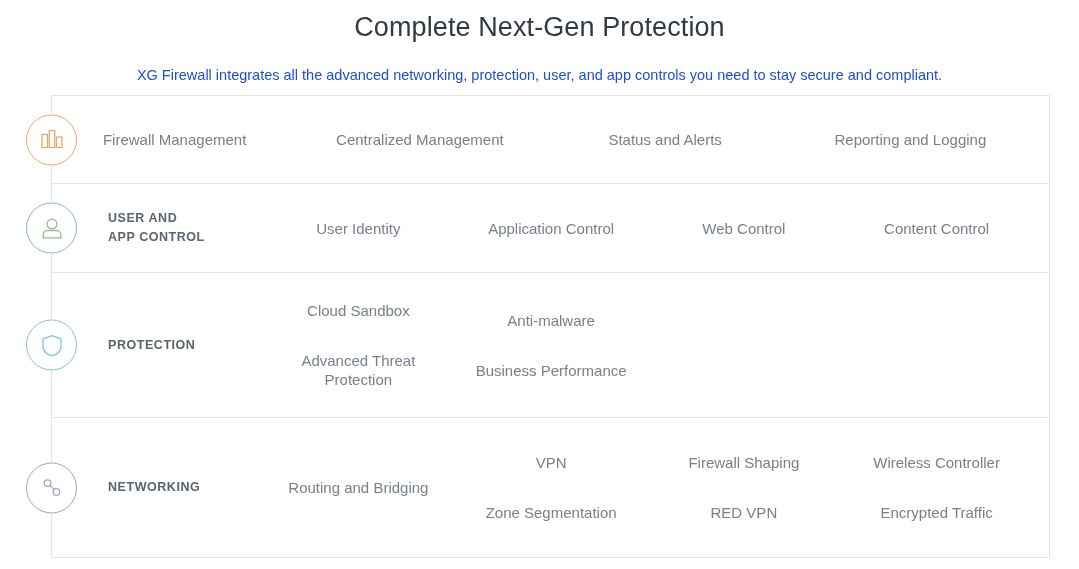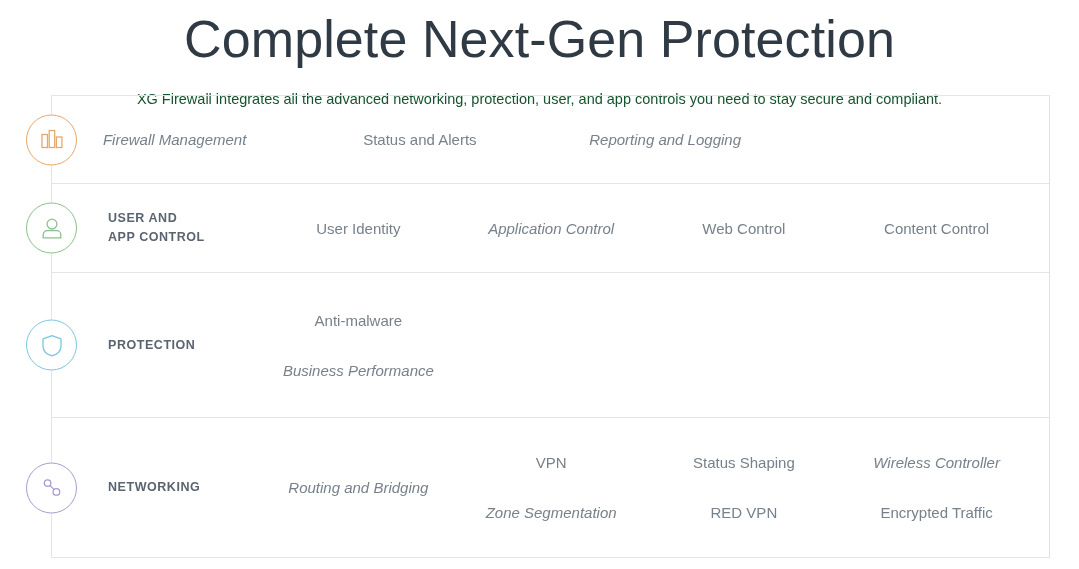--- a/index.html
+++ b/index.html
@@ -17,11 +17,11 @@
 
   
   .page-title {
-    margin: 16px;
+    margin: 4px;
     padding-top: 1px;
     text-align: center;
     font-weight: 400;
-    font-size: 52px;
+    font-size: 27px;
     line-height: 44px;
     letter-spacing: 0.1px;
     color: #2f3a45;

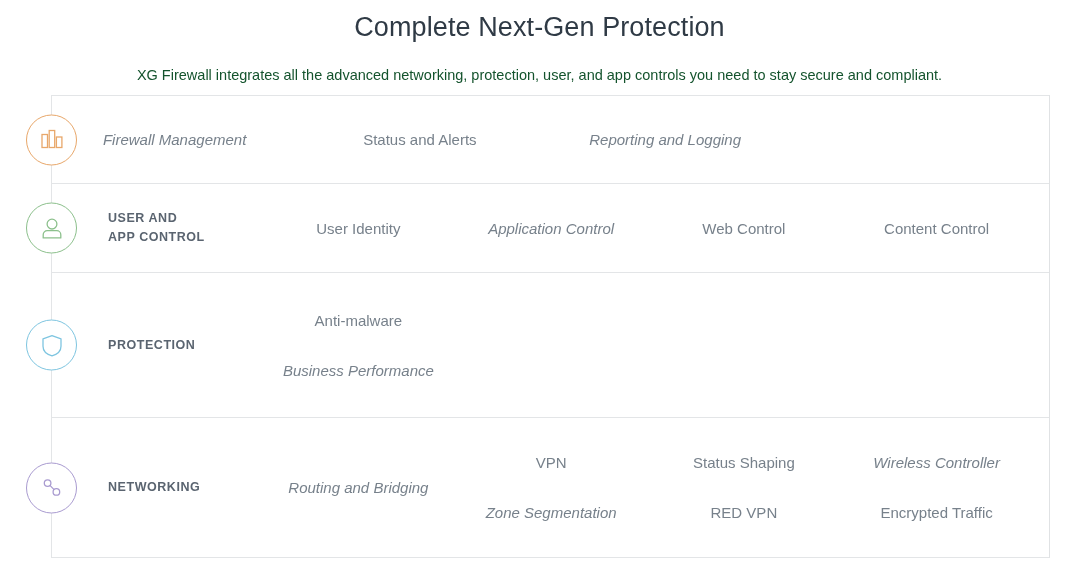--- a/index.html
+++ b/index.html
@@ -33,7 +33,7 @@
     text-align: center;
     font-size: 14.5px;
     line-height: 20px;
-    color: #14532d;
+    color: #1d4ed8;
     font-weight: 400;
   }
 

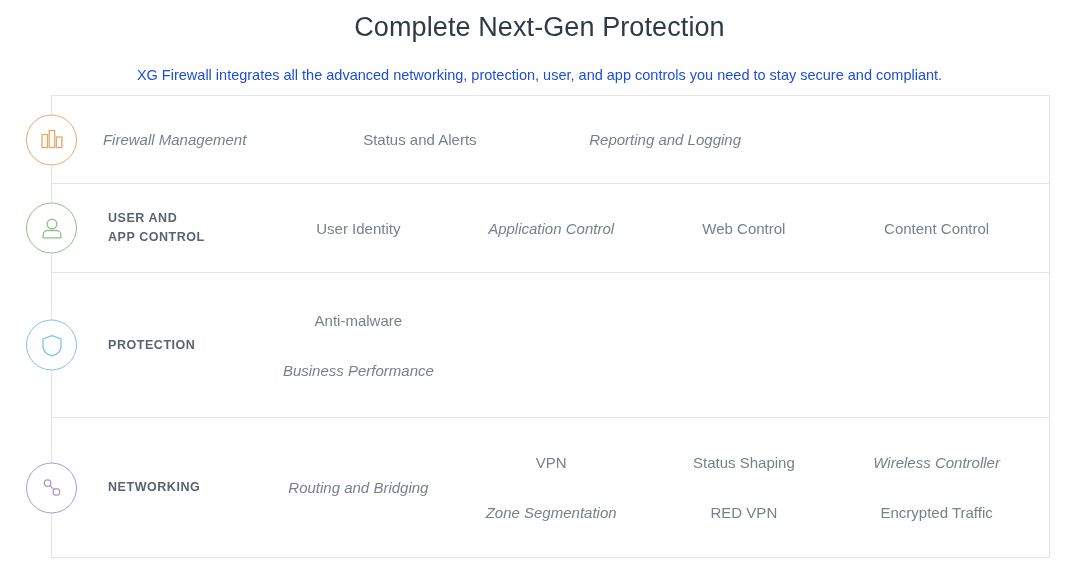--- a/index.html
+++ b/index.html
@@ -113,7 +113,7 @@
     font-weight: 400;
     padding: 0 6px;
   }
-  .cell.two-line { line-height: 19px; font-style: italic; }
+  .cell.two-line { line-height: 19px; }
 </style>
 </head>
 <body>

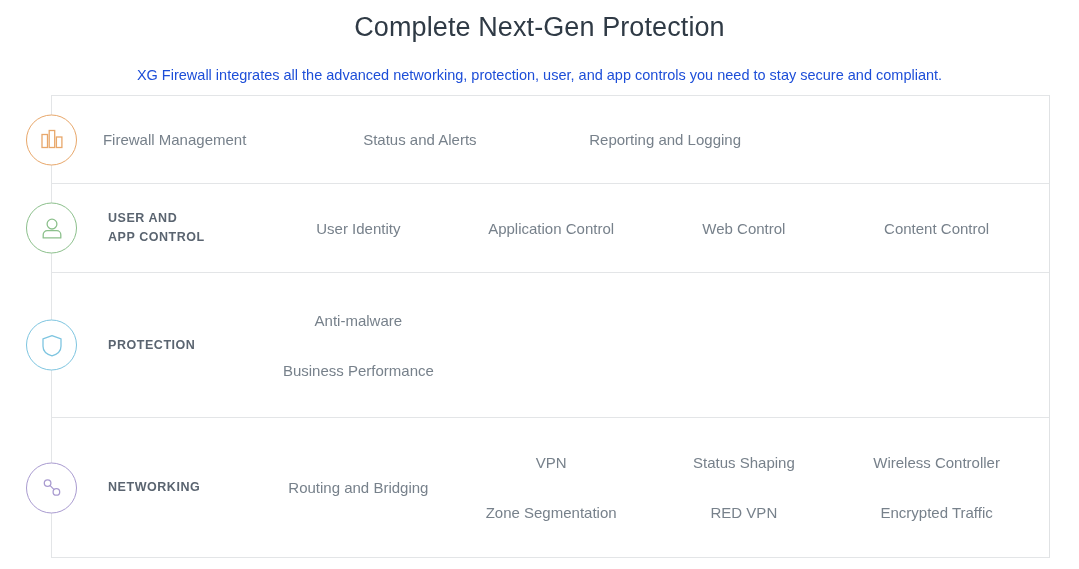--- a/index.html
+++ b/index.html
@@ -136,6 +136,9 @@
         <div class="cell two-line">Firewall Management</div>
       </div>
       <div class="cell-group">
+        <div class="cell two-line">Centralized Management</div>
+      </div>
+      <div class="cell-group">
         <div class="cell">Status and Alerts</div>
       </div>
       <div class="cell-group">

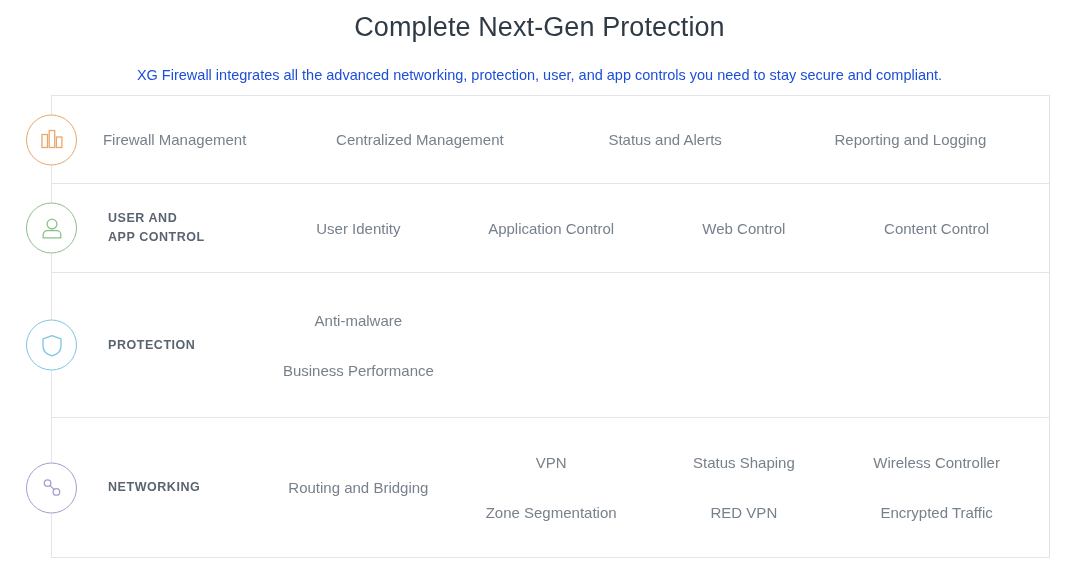--- a/index.html
+++ b/index.html
@@ -185,6 +185,10 @@
     </div>
     <div class="cells">
       <div class="cell-group">
+        <div class="cell">Cloud Sandbox</div>
+        <div class="cell two-line">Advanced Threat Protection</div>
+      </div>
+      <div class="cell-group">
         <div class="cell">Anti-malware</div>
         <div class="cell two-line">Business Performance</div>
       </div>

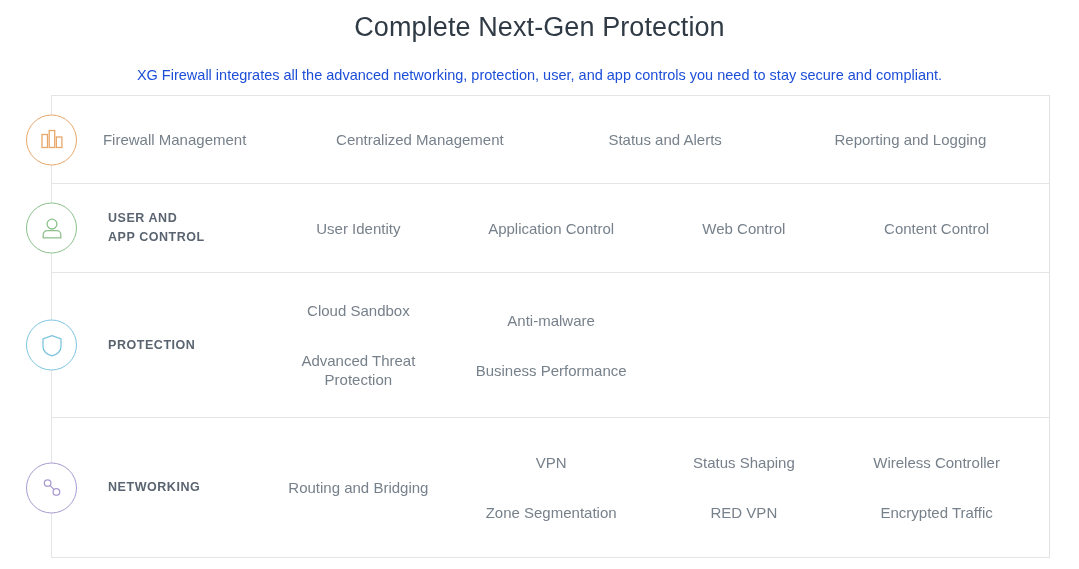--- a/index.html
+++ b/index.html
@@ -215,7 +215,7 @@
         <div class="cell two-line">Zone Segmentation</div>
       </div>
       <div class="cell-group">
-        <div class="cell">Status Shaping</div>
+        <div class="cell">Firewall Shaping</div>
         <div class="cell">RED VPN</div>
       </div>
       <div class="cell-group">

